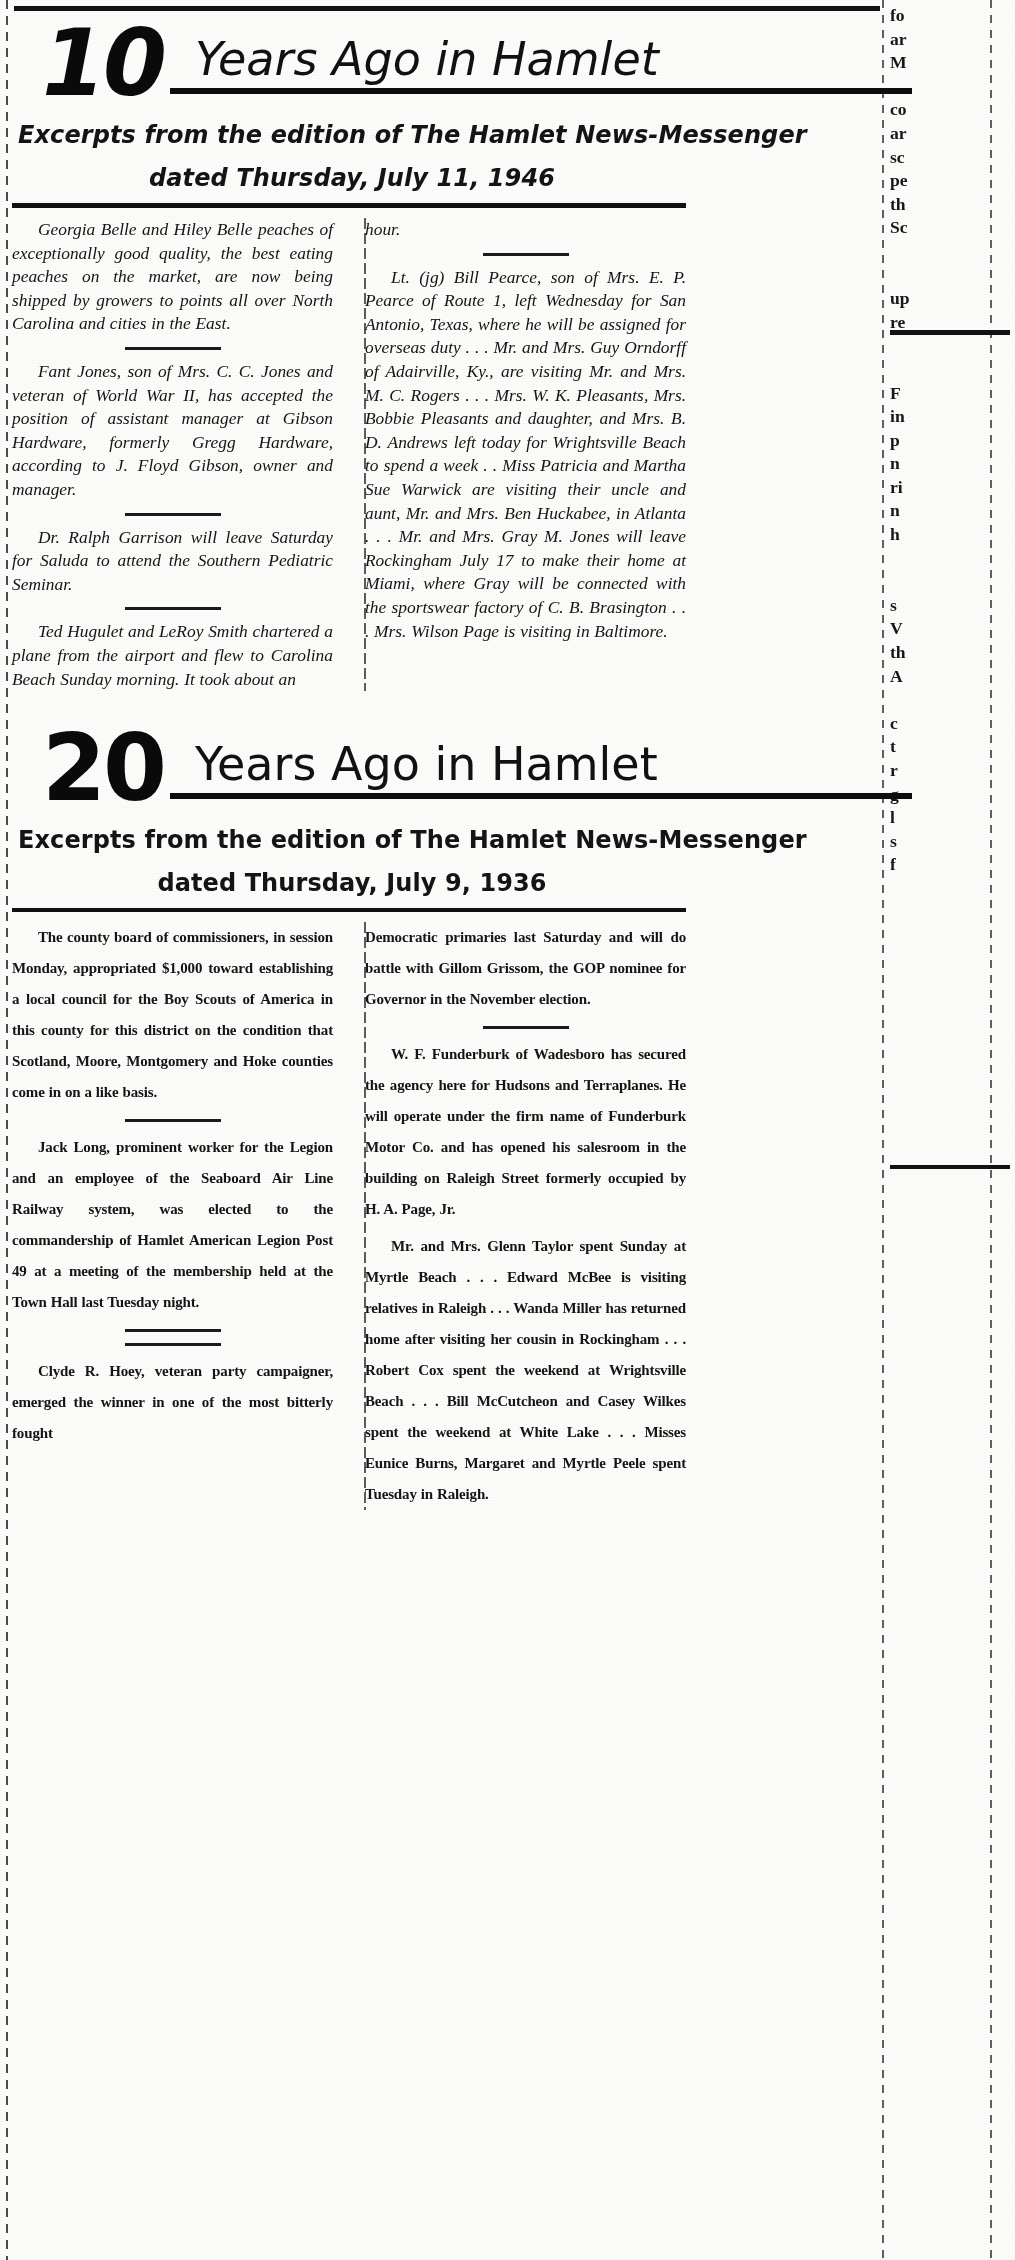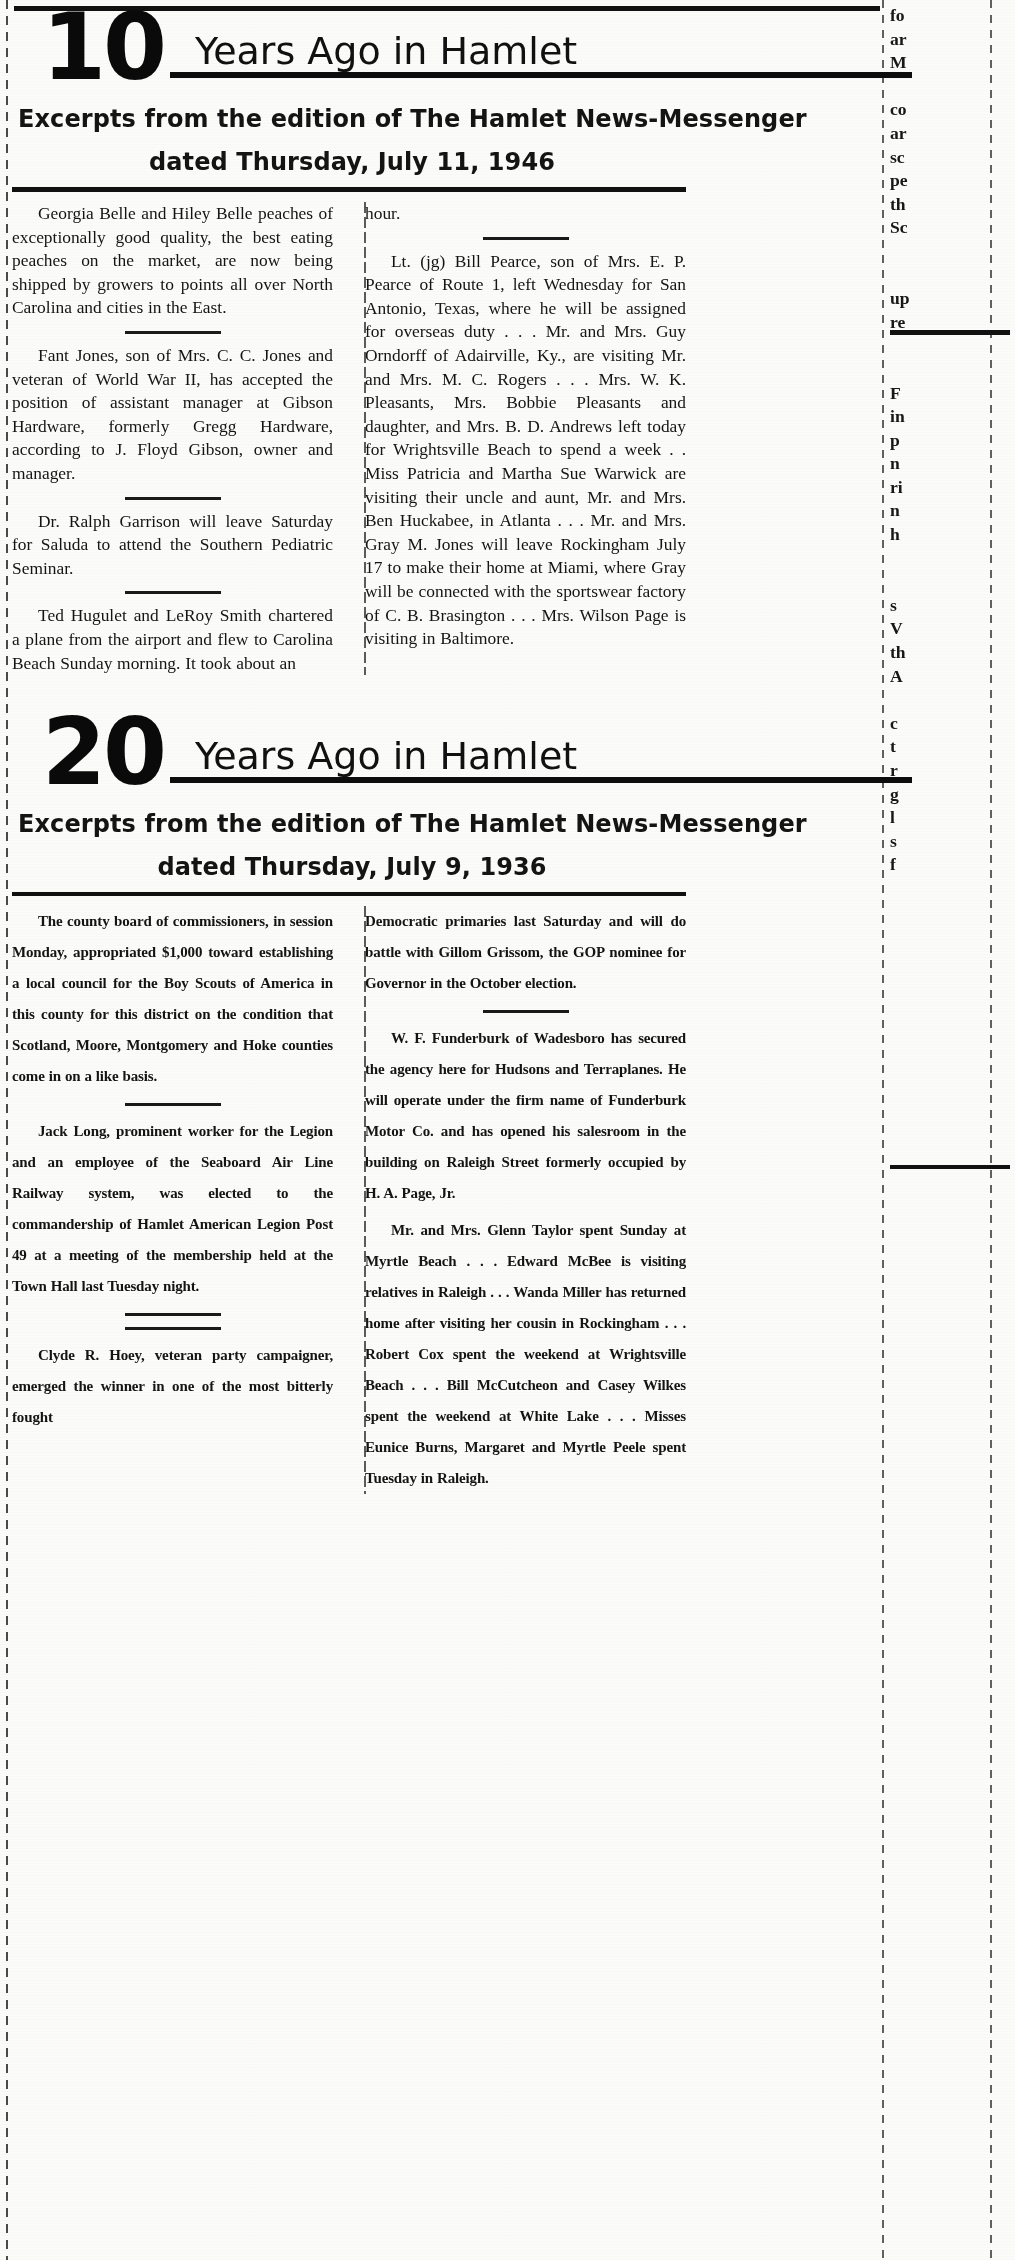--- a/index.html
+++ b/index.html
@@ -209,7 +209,7 @@
     <div class="edge-rule-left"></div>
     <div class="top-rule"></div>
 
-    <div class="section sec1" style="padding-top:6px;">
+    <div class="section sec1" style="padding-top:22px;font-style:italic;">
 
       <div class="masthead">
         <div class="big-num">10</div>

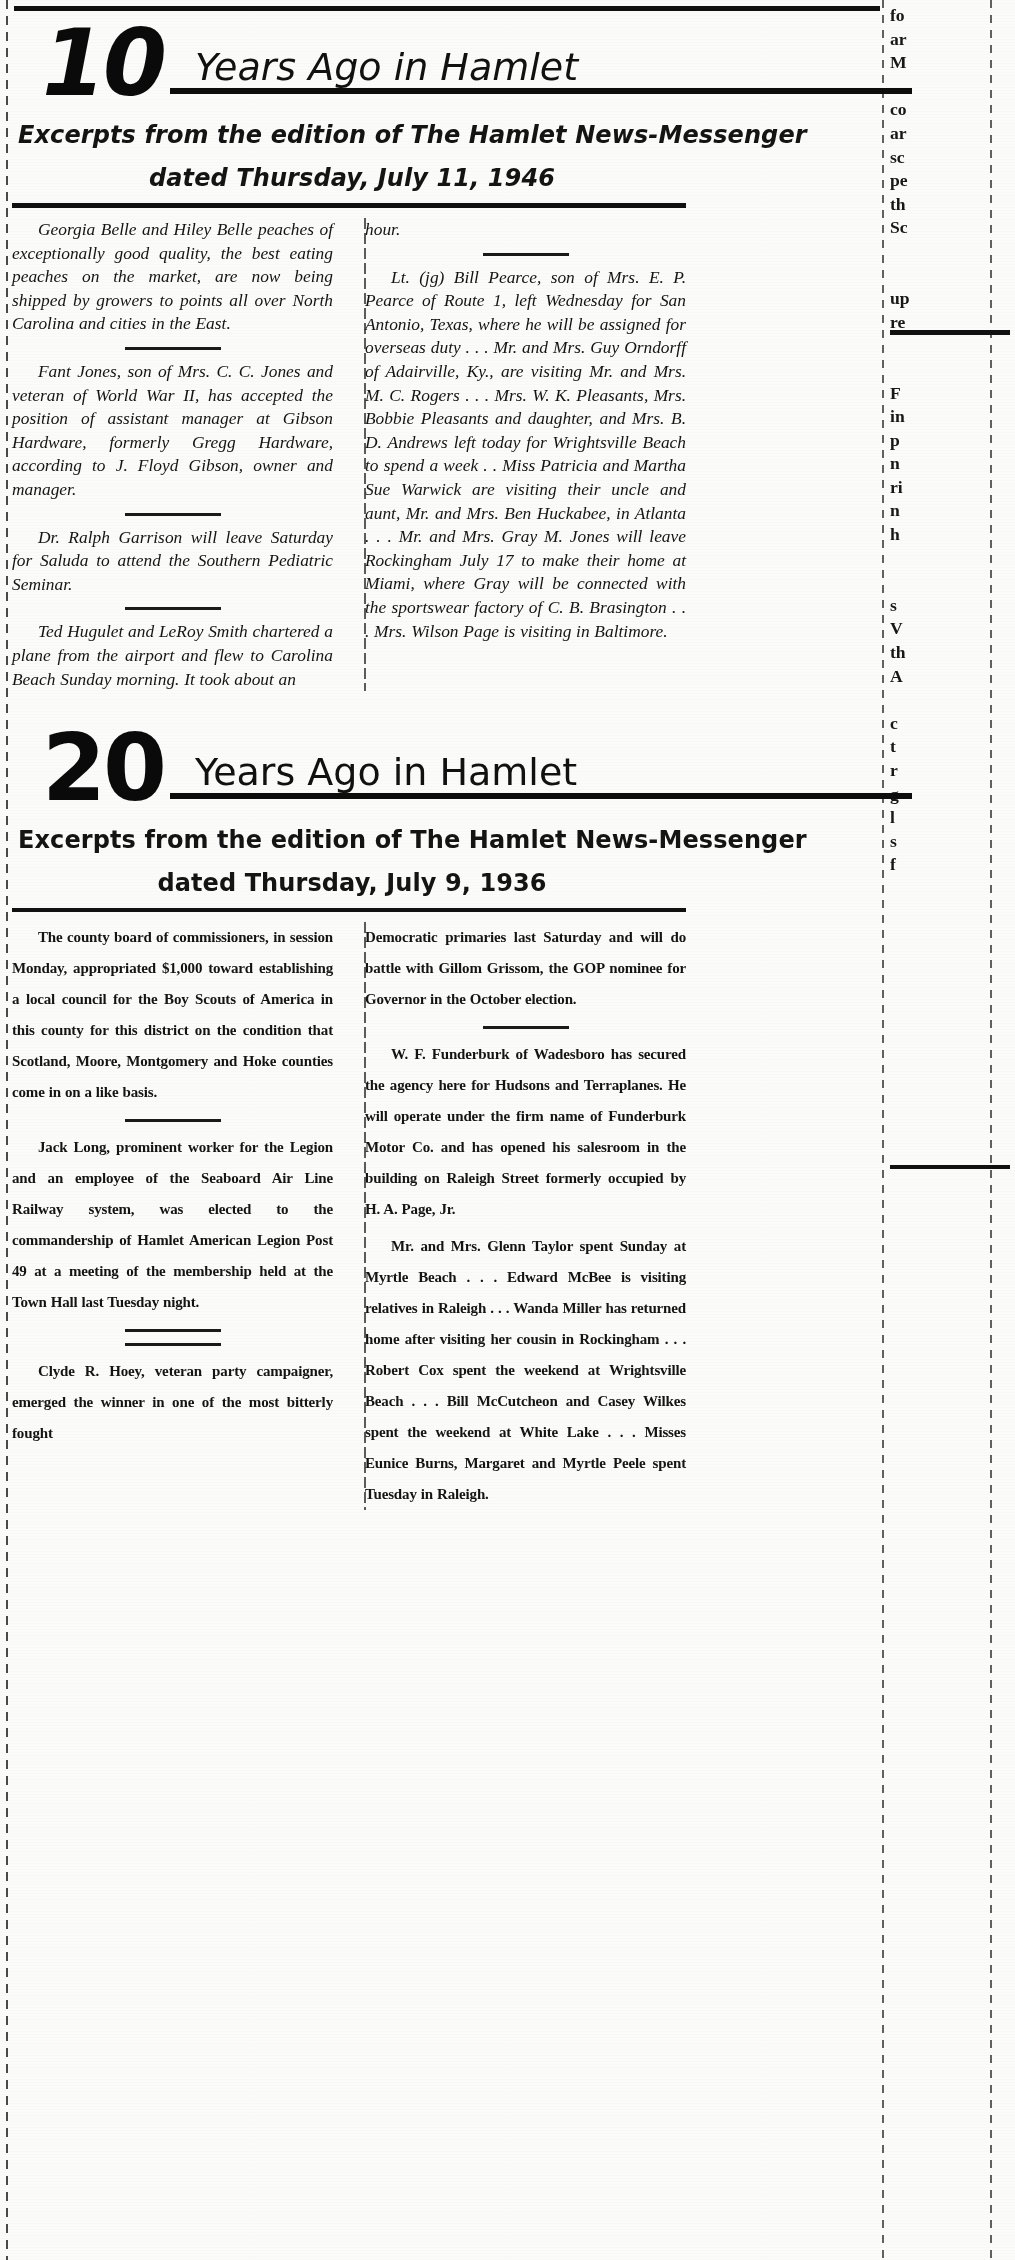--- a/index.html
+++ b/index.html
@@ -66,10 +66,10 @@
     color:#0a0a0a;
   }
   .mast-words{
-    position:absolute;left:183px;top:16px;
+    position:absolute;left:183px;top:8px;
     font-family:"DejaVu Sans", sans-serif;
     font-weight:400;
-    font-size:38px;
+    font-size:46px;
     line-height:58px;
     letter-spacing:0px;
     color:#111;

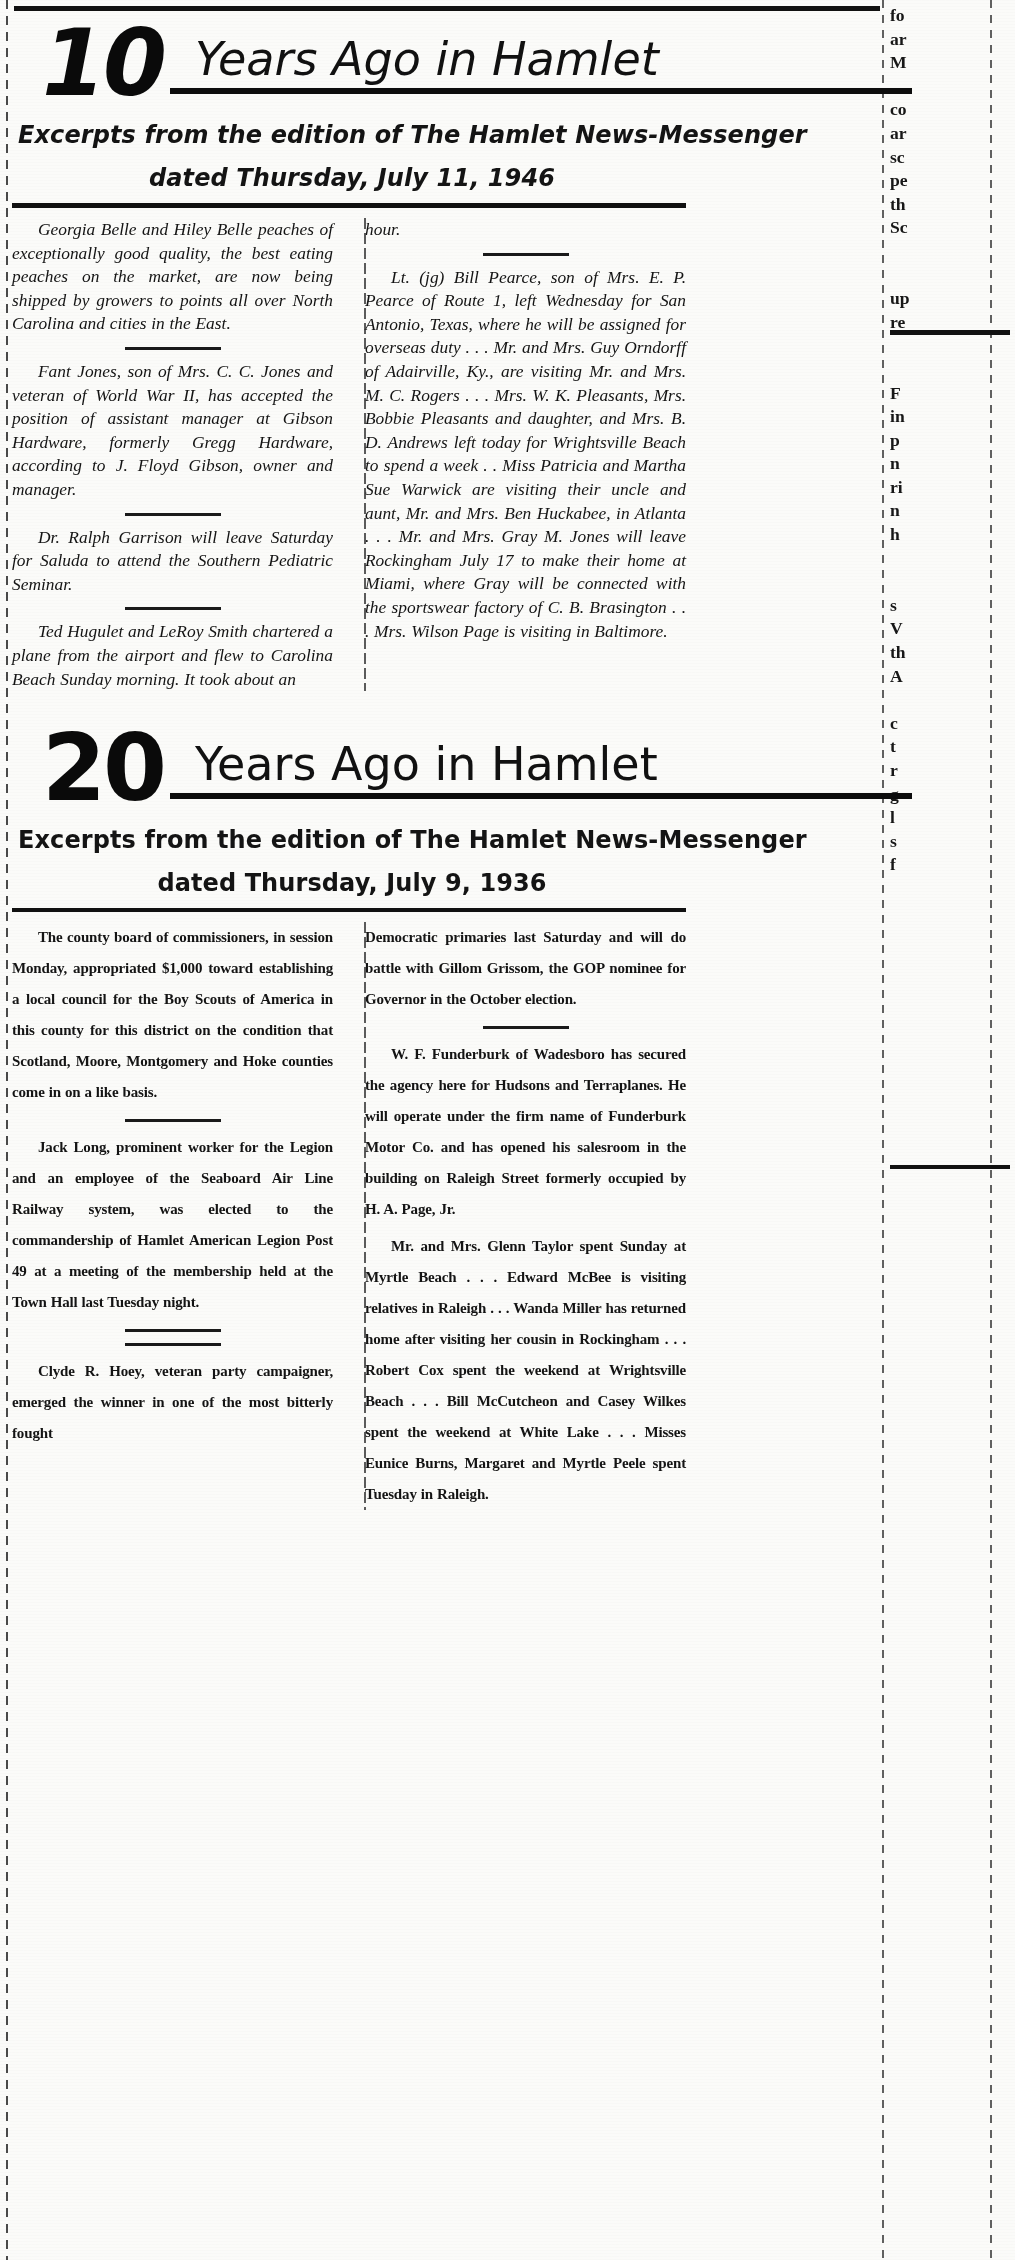--- a/index.html
+++ b/index.html
@@ -273,7 +273,7 @@
         </div>
 
         <div class="col right">
-          <p class="para cont">Democratic primaries last Saturday and will do battle with Gillom Grissom, the GOP nominee for Governor in the October election.</p>
+          <p class="para cont">Democratic primaries last Saturday and will do battle with Gillom Grissom, the GOP nominee for Governor in the November election.</p>
           <div class="dash short"></div>
           <p class="para">W. F. Funderburk of Wadesboro has secured the agency here for Hudsons and Terraplanes. He will operate under the firm name of Funderburk Motor Co. and has opened his salesroom in the building on Raleigh Street formerly occupied by H. A. Page, Jr.</p>
           <div class="spacer-sm"></div>

